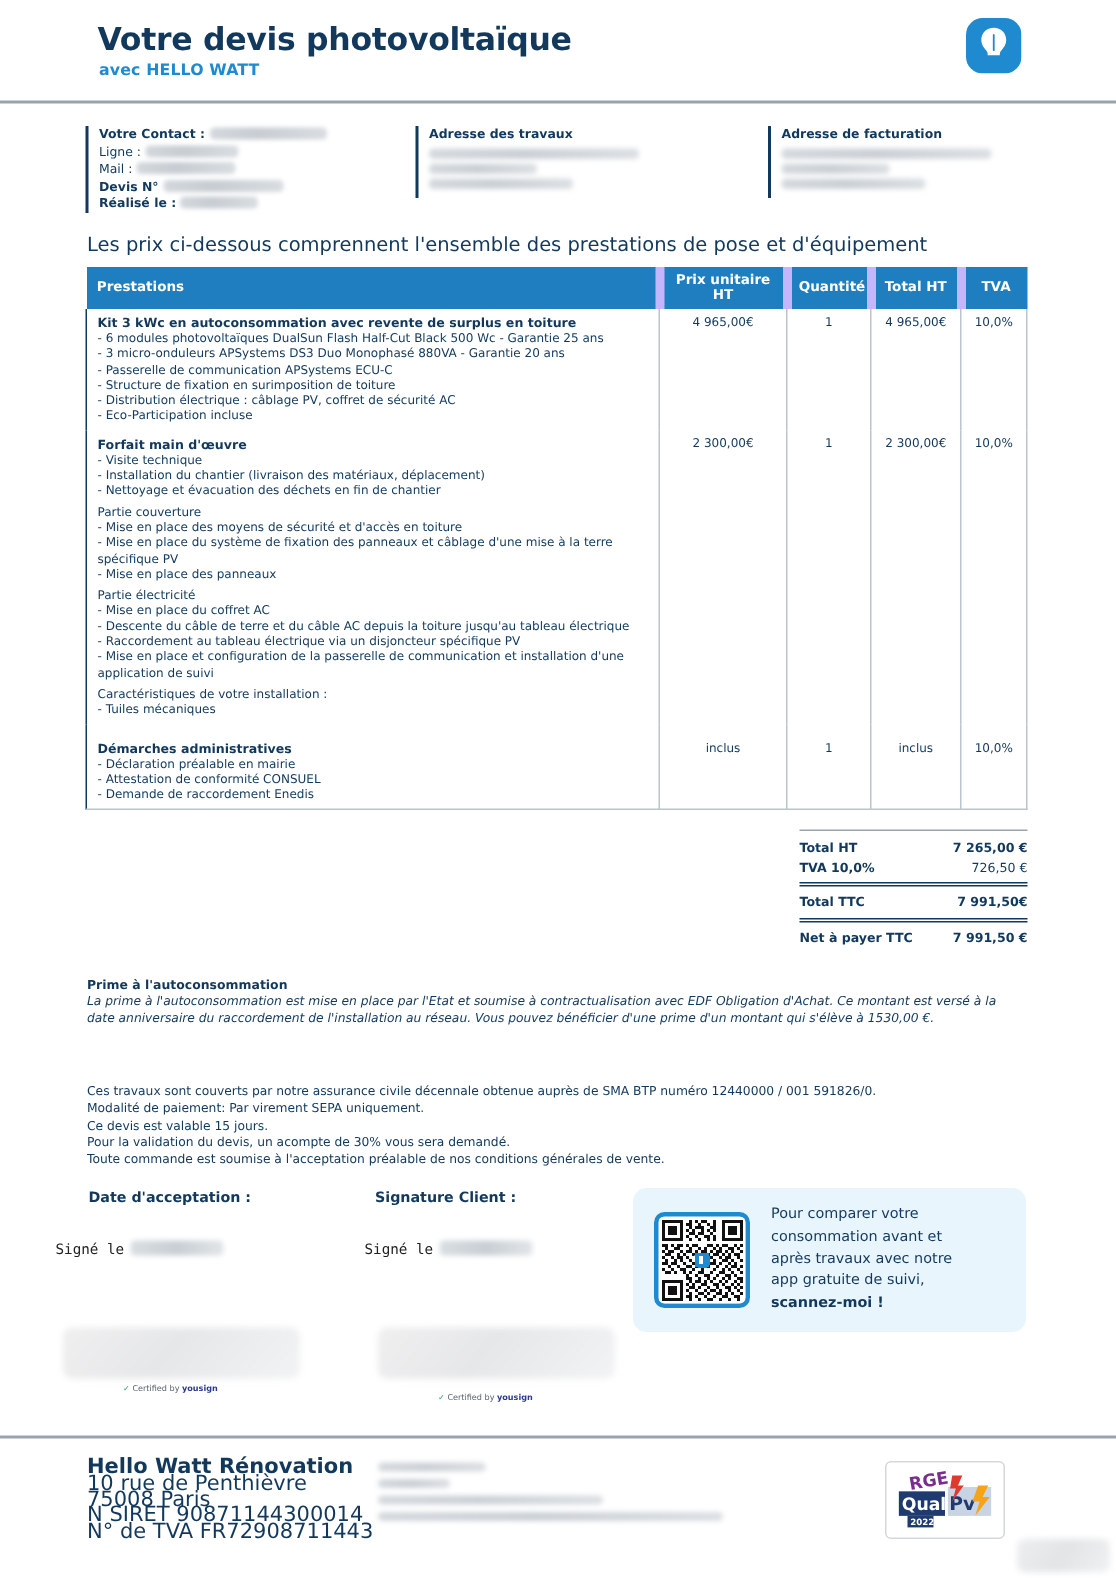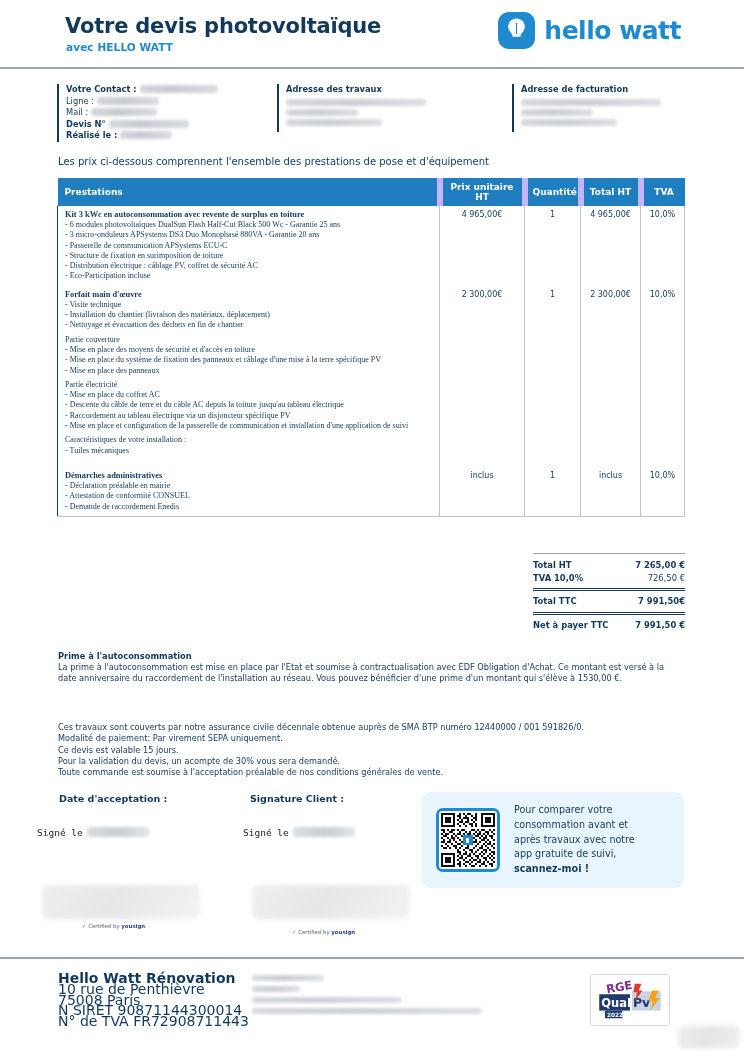--- a/index.html
+++ b/index.html
@@ -165,7 +165,6 @@
           <circle cx="27.2" cy="7.4" r="0.8" fill="#1f8ad0"></circle>
         </svg>
       </span>
-      <span class="brand-text">hello watt</span>
     </div>
   </div>
   <div class="header-rule"></div>

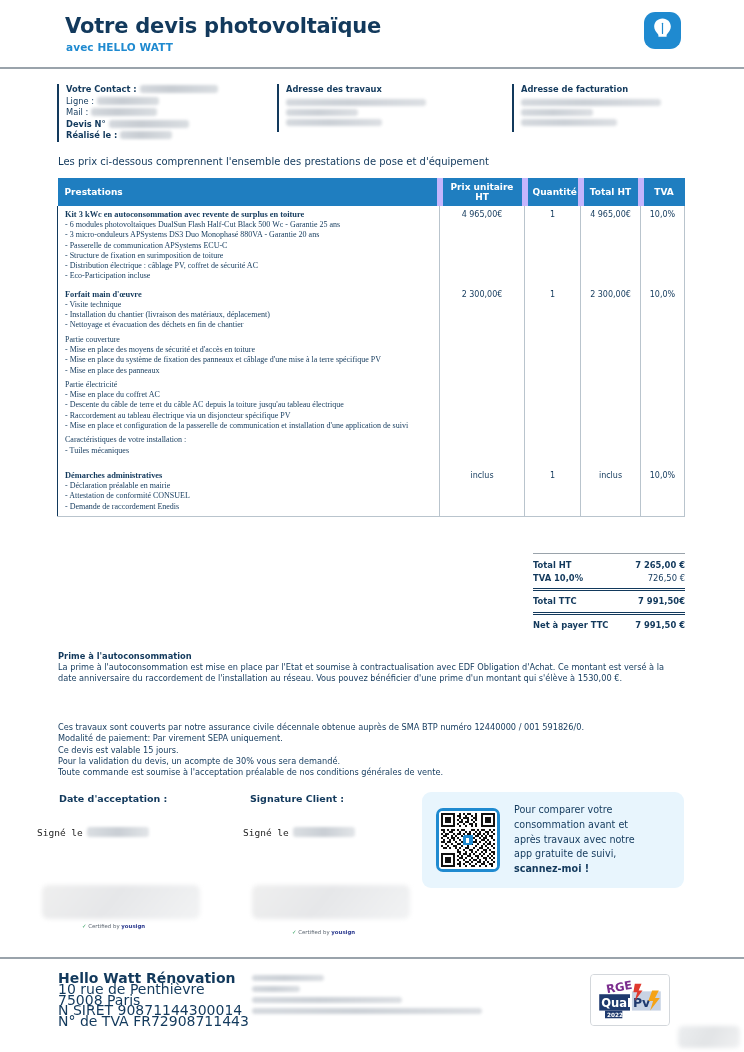--- a/index.html
+++ b/index.html
@@ -54,7 +54,7 @@
 
   
   .table-note {
-    position:absolute; left:58px; top:156px; font-size:10px; color:#12395c;
+    position:absolute; left:58px; top:156px; font-size:13px; color:#12395c;
   }
 
   

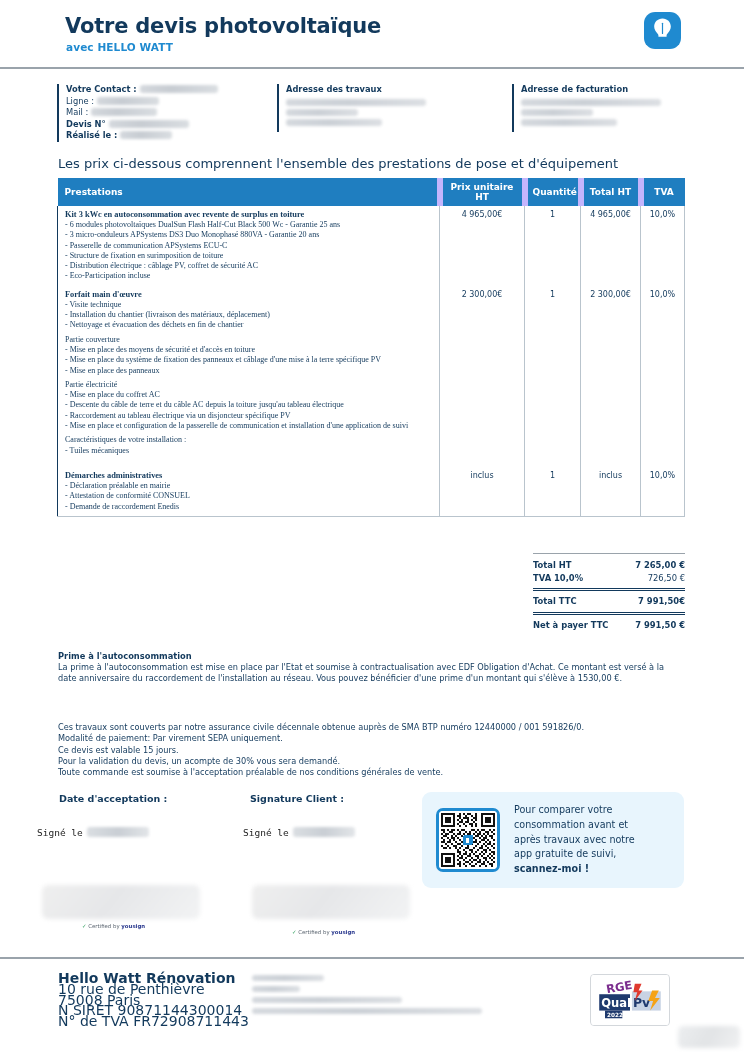--- a/index.html
+++ b/index.html
@@ -76,7 +76,7 @@
   .tbl tbody td.desc { text-align:left; padding-left:7px; border-left:1px solid #12395c; }
   .tbl tbody td.num { text-align:center; }
   .tbl tbody tr:last-child td { border-bottom:1px solid #b9c4cd; }
-  .tbl tbody td.desc { border-bottom-color:#b9c4cd;font-family:Liberation Serif, serif; }
+  .tbl tbody td.desc { border-bottom-color:#b9c4cd; }
   .row-title { font-weight:bold; font-size:8.4px; display:block; margin-bottom:1px; }
   .row-sub { display:block; line-height:10.3px; }
   .row-group { display:block; line-height:10.3px; margin-top:4px; }

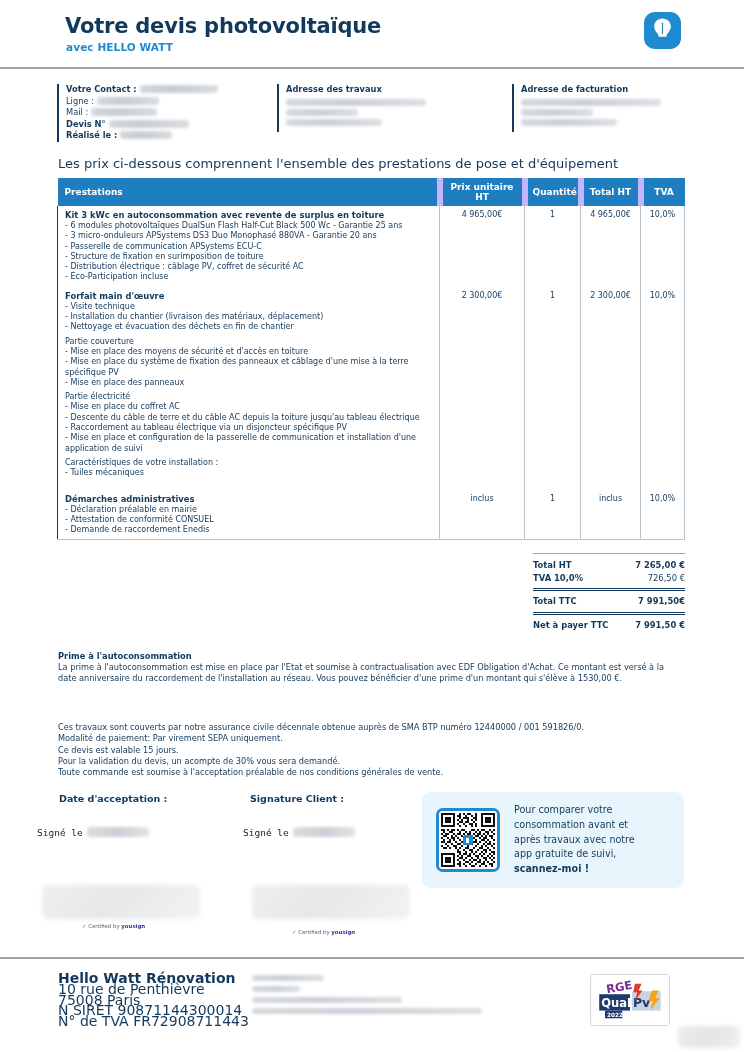--- a/index.html
+++ b/index.html
@@ -101,7 +101,7 @@
   
   .prime { position:absolute; left:58px; top:651px; width:610px; }
   .prime h4 { margin:0 0 1px 0; font-size:8.3px; font-weight:bold; }
-  .prime p { margin:0; font-size:8.2px; line-height:10.6px; }
+  .prime p { margin:0; font-size:8.2px; line-height:10.6px;font-style:italic; }
 
   .terms { position:absolute; left:58px; top:722px; width:620px; font-size:8.2px; line-height:11.3px; }
   .terms div { white-space:nowrap; }

